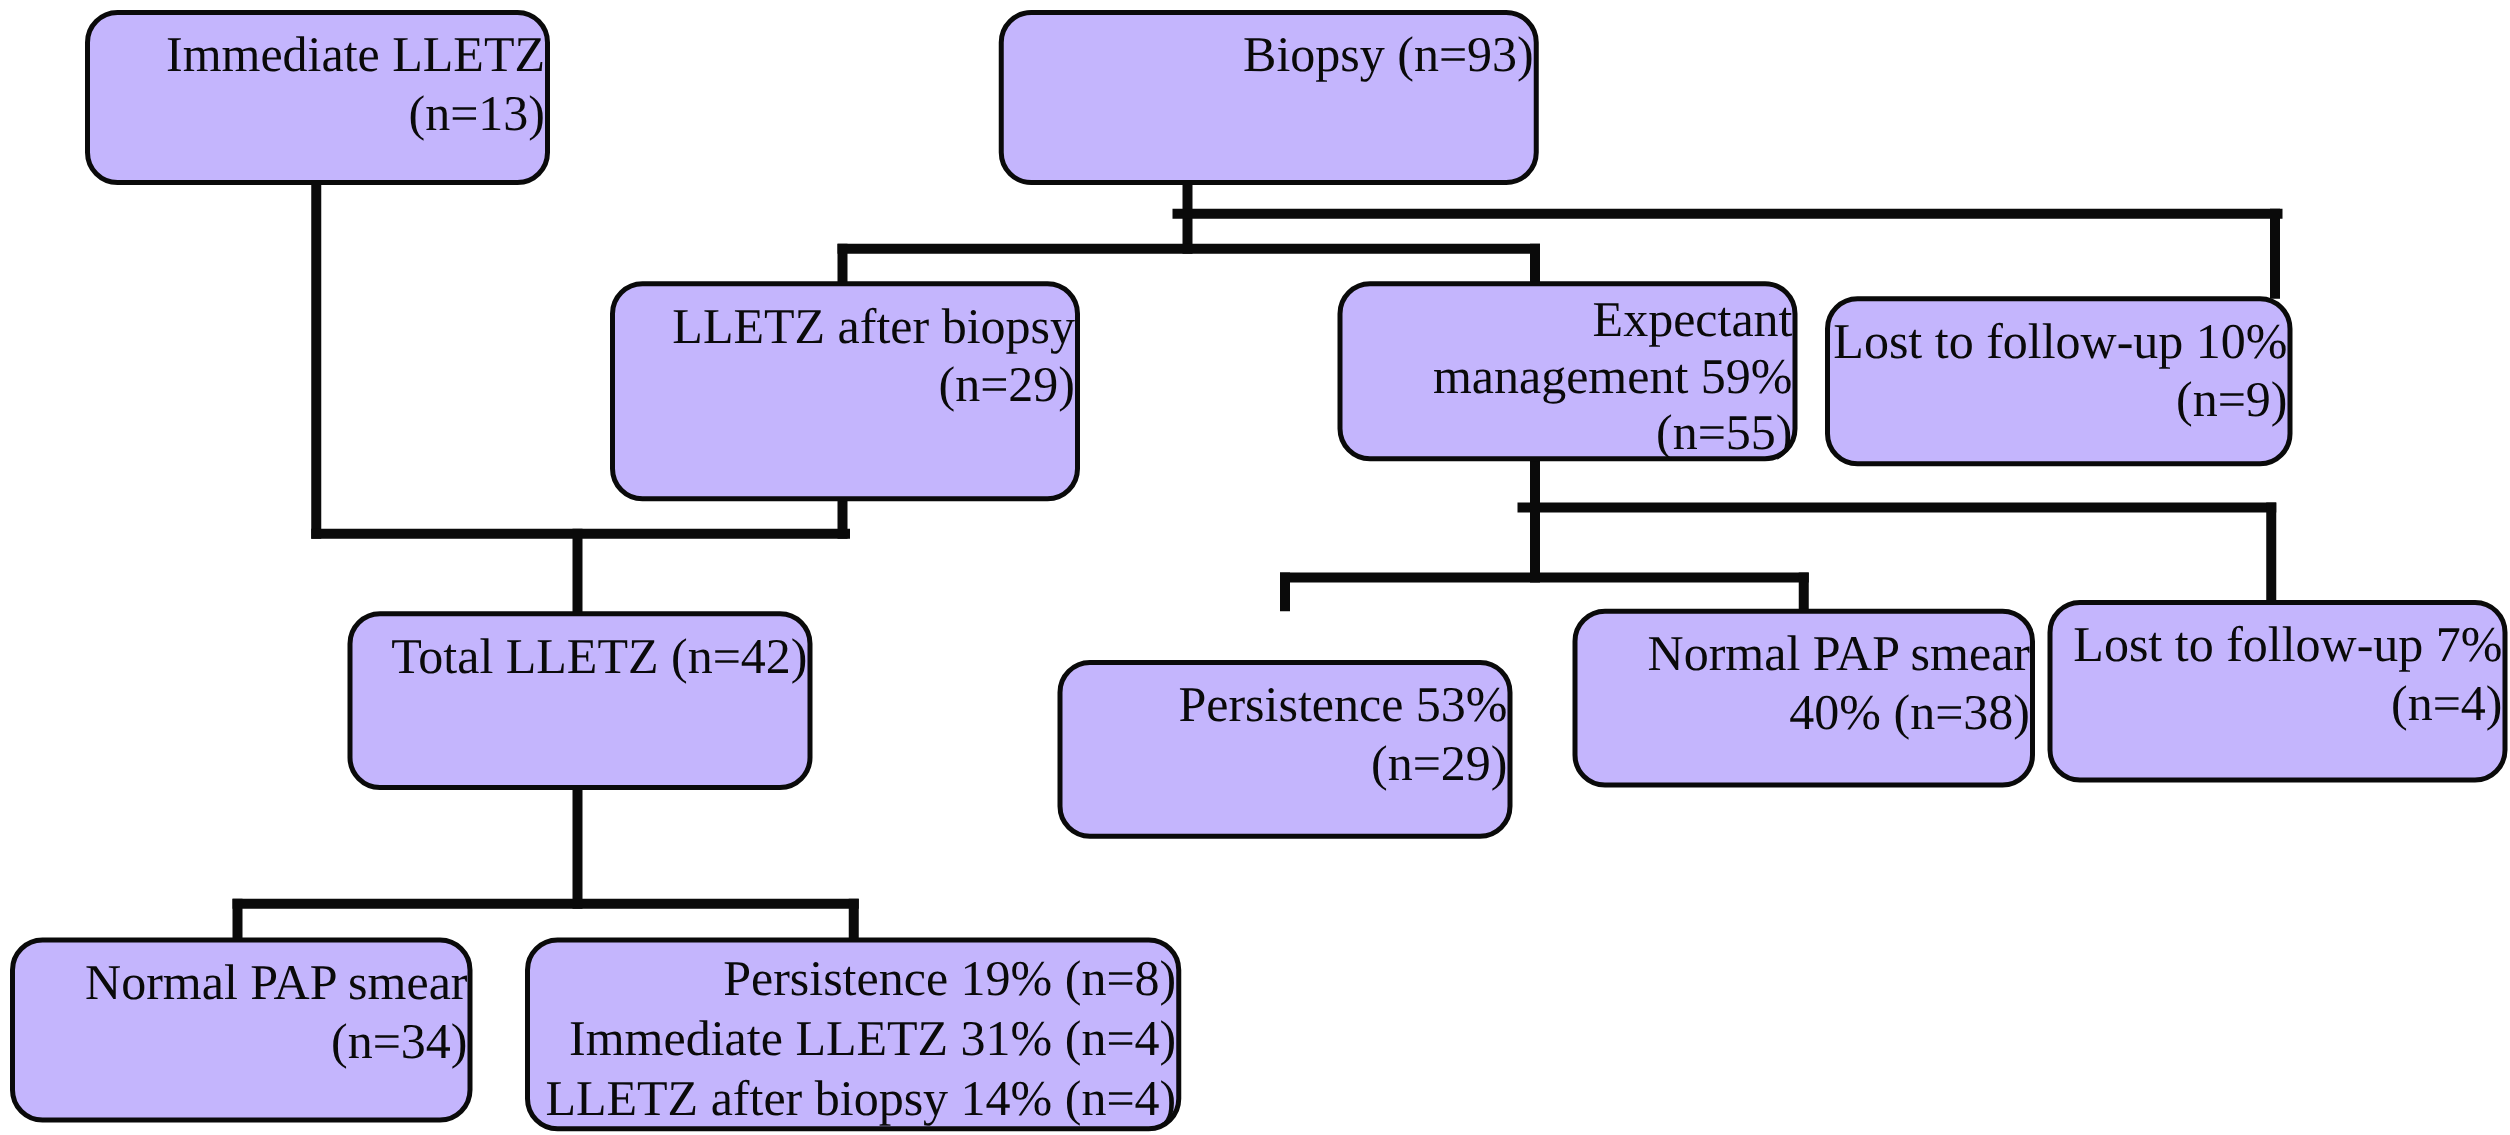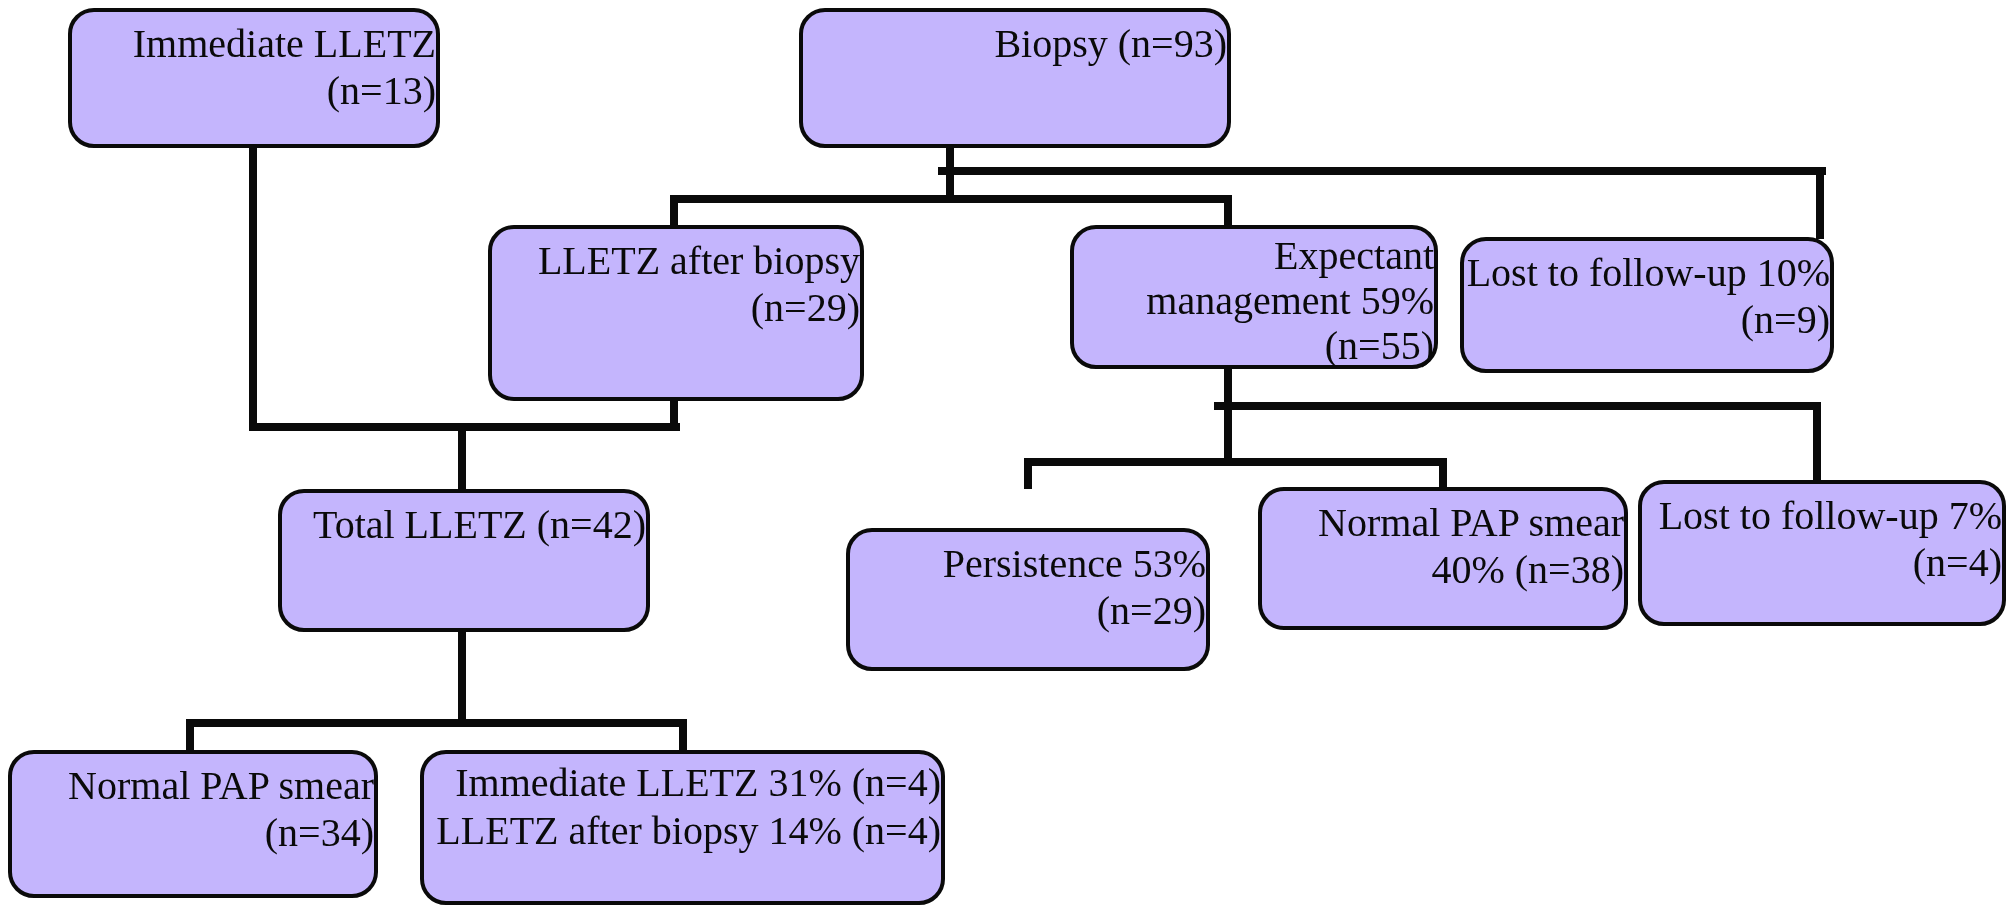--- a/index.html
+++ b/index.html
@@ -153,6 +153,7 @@
 
   <div class="box" style="left:420px; top:750px; width:525px; height:155px;">
     <div class="box-text" style="padding-top:5px; line-height:48px;">
+      <div>Persistence 19% (n=8)</div>
       <div>Immediate LLETZ 31% (n=4)</div>
       <div>LLETZ after biopsy 14% (n=4)</div>
     </div>

